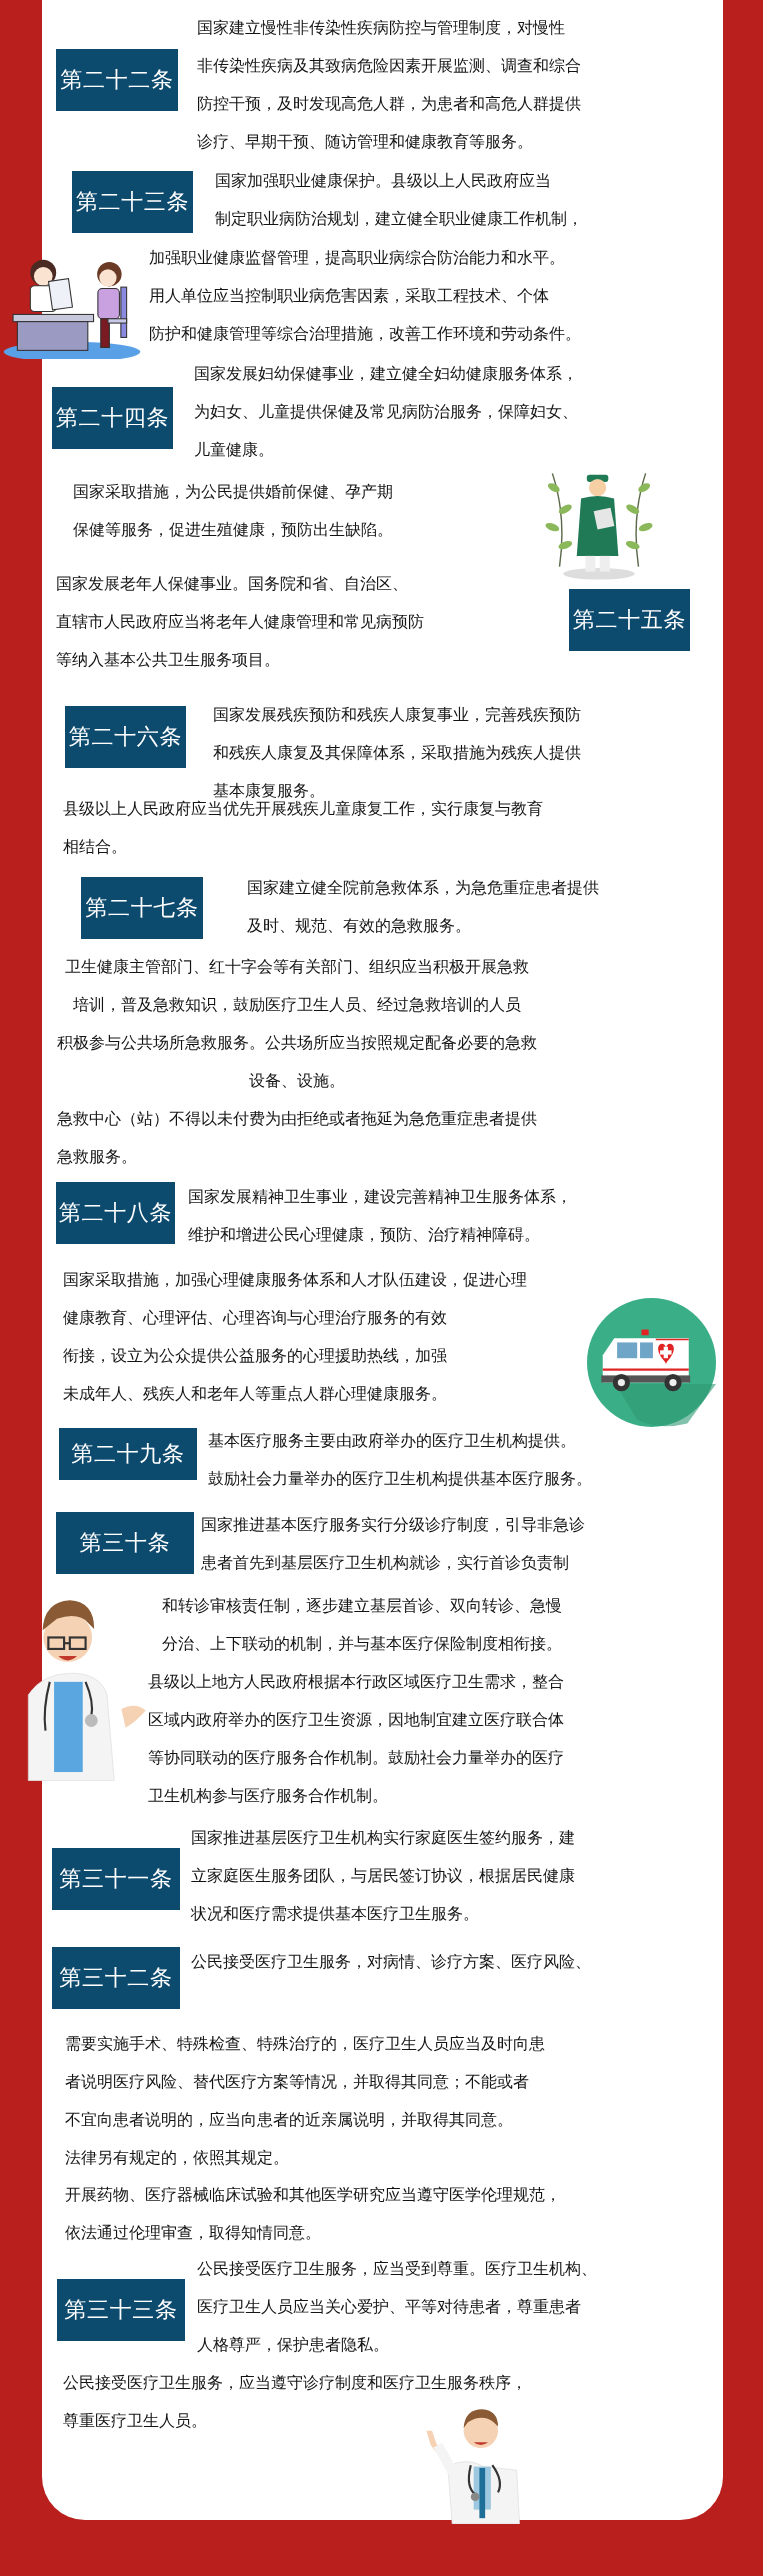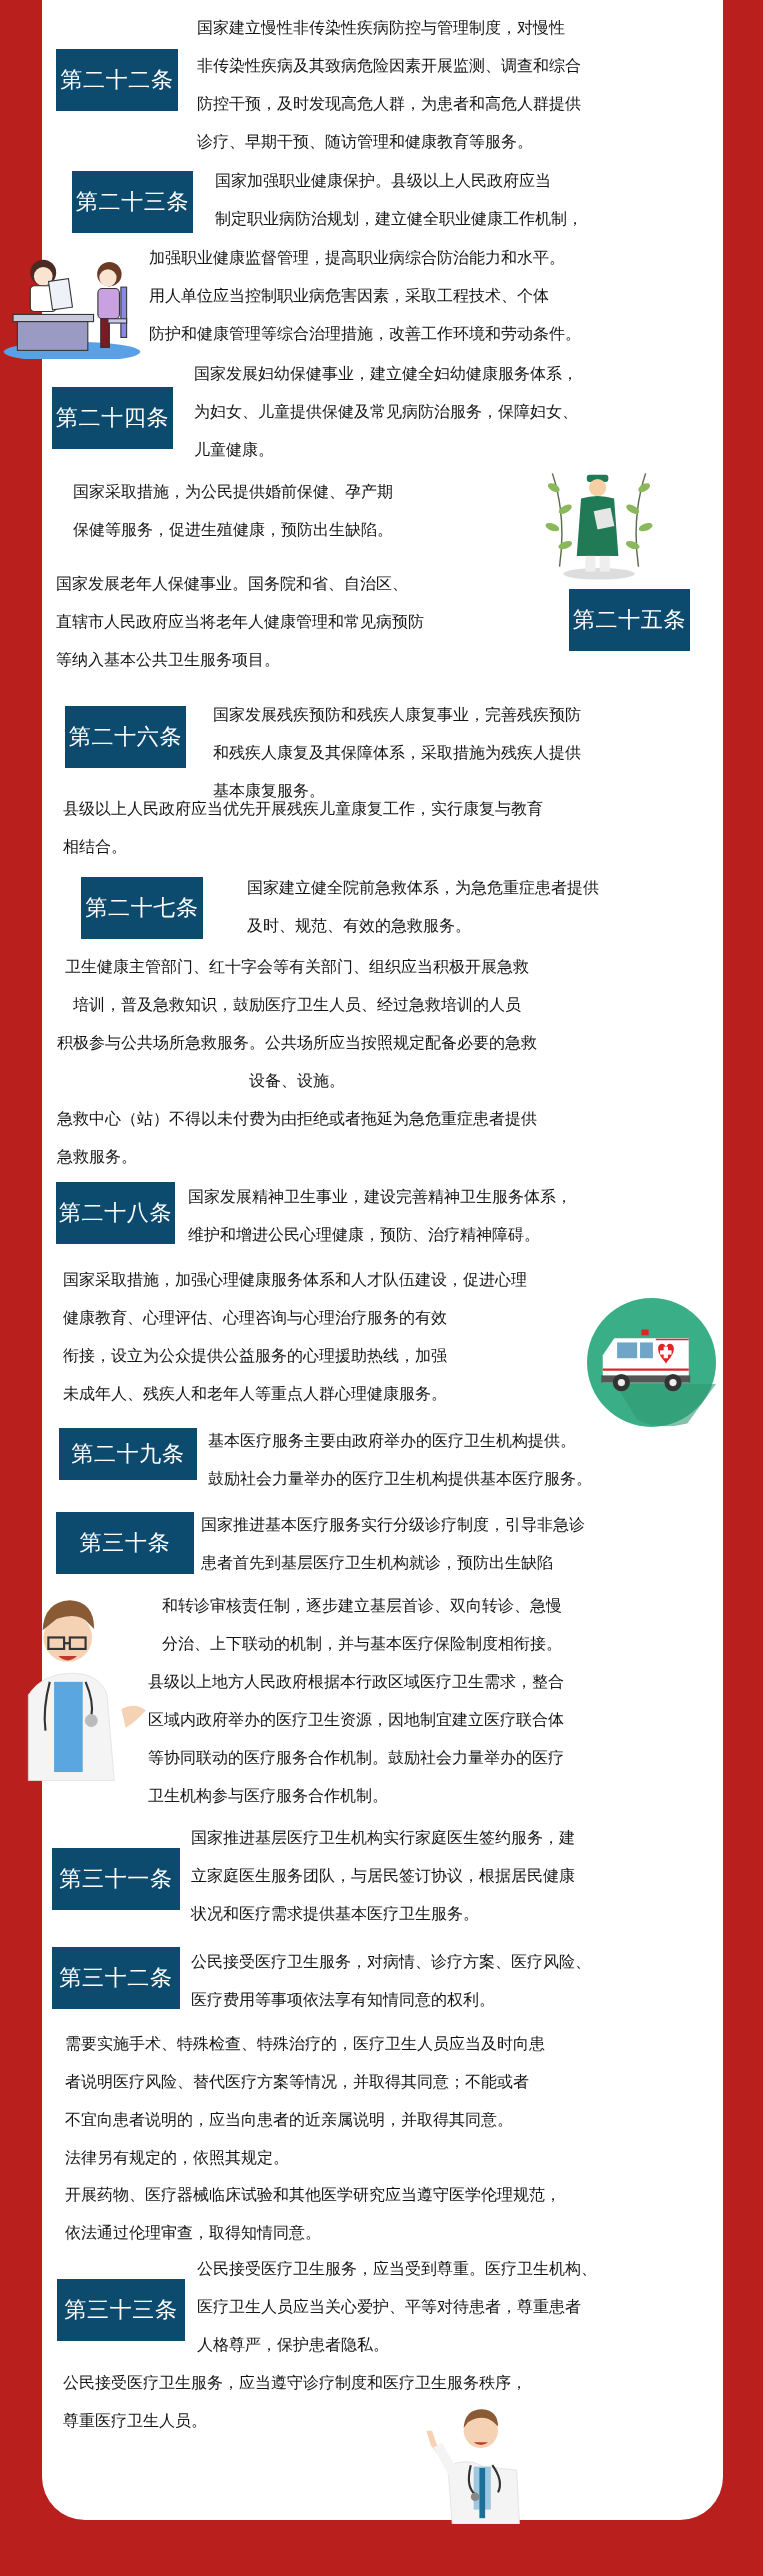--- a/index.html
+++ b/index.html
@@ -192,7 +192,7 @@
 <div class="tag" style="left:56px;top:1512px;width:138px;height:62px;">第三十条</div>
 <div class="para" style="left:201px;top:1506px;">
   <span>国家推进基本医疗服务实行分级诊疗制度，引导非急诊</span>
-  <span>患者首先到基层医疗卫生机构就诊，预防出生缺陷</span>
+  <span>患者首先到基层医疗卫生机构就诊，实行首诊负责制</span>
 </div>
 <div class="para" style="left:162px;top:1587px;">
   <span>和转诊审核责任制，逐步建立基层首诊、双向转诊、急慢</span>

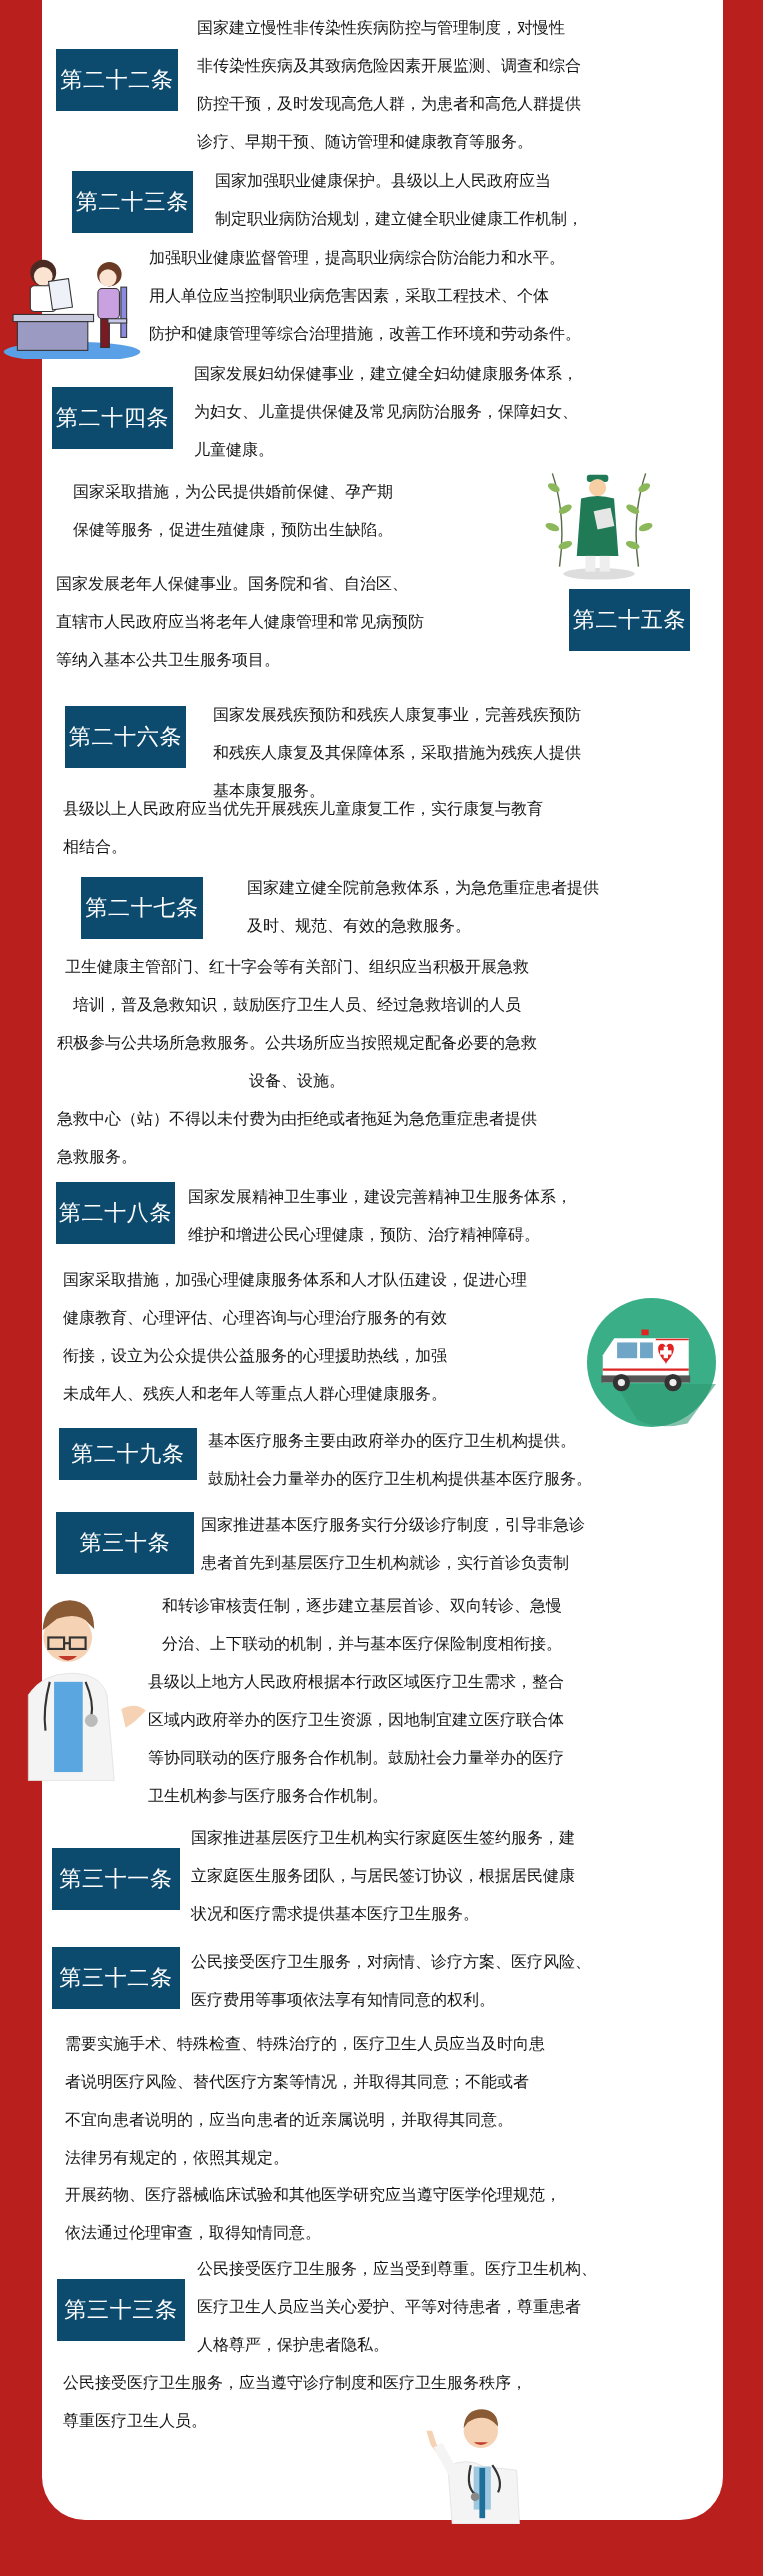--- a/index.html
+++ b/index.html
@@ -231,7 +231,6 @@
 <div class="tag" style="left:52px;top:1947px;width:128px;height:62px;">第三十二条</div>
 <div class="para" style="left:191px;top:1943px;">
   <span>公民接受医疗卫生服务，对病情、诊疗方案、医疗风险、</span>
-  <span>医疗费用等事项依法享有知情同意的权利。</span>
 </div>
 <div class="para" style="left:65px;top:2025px;">
   <span>需要实施手术、特殊检查、特殊治疗的，医疗卫生人员应当及时向患</span>

